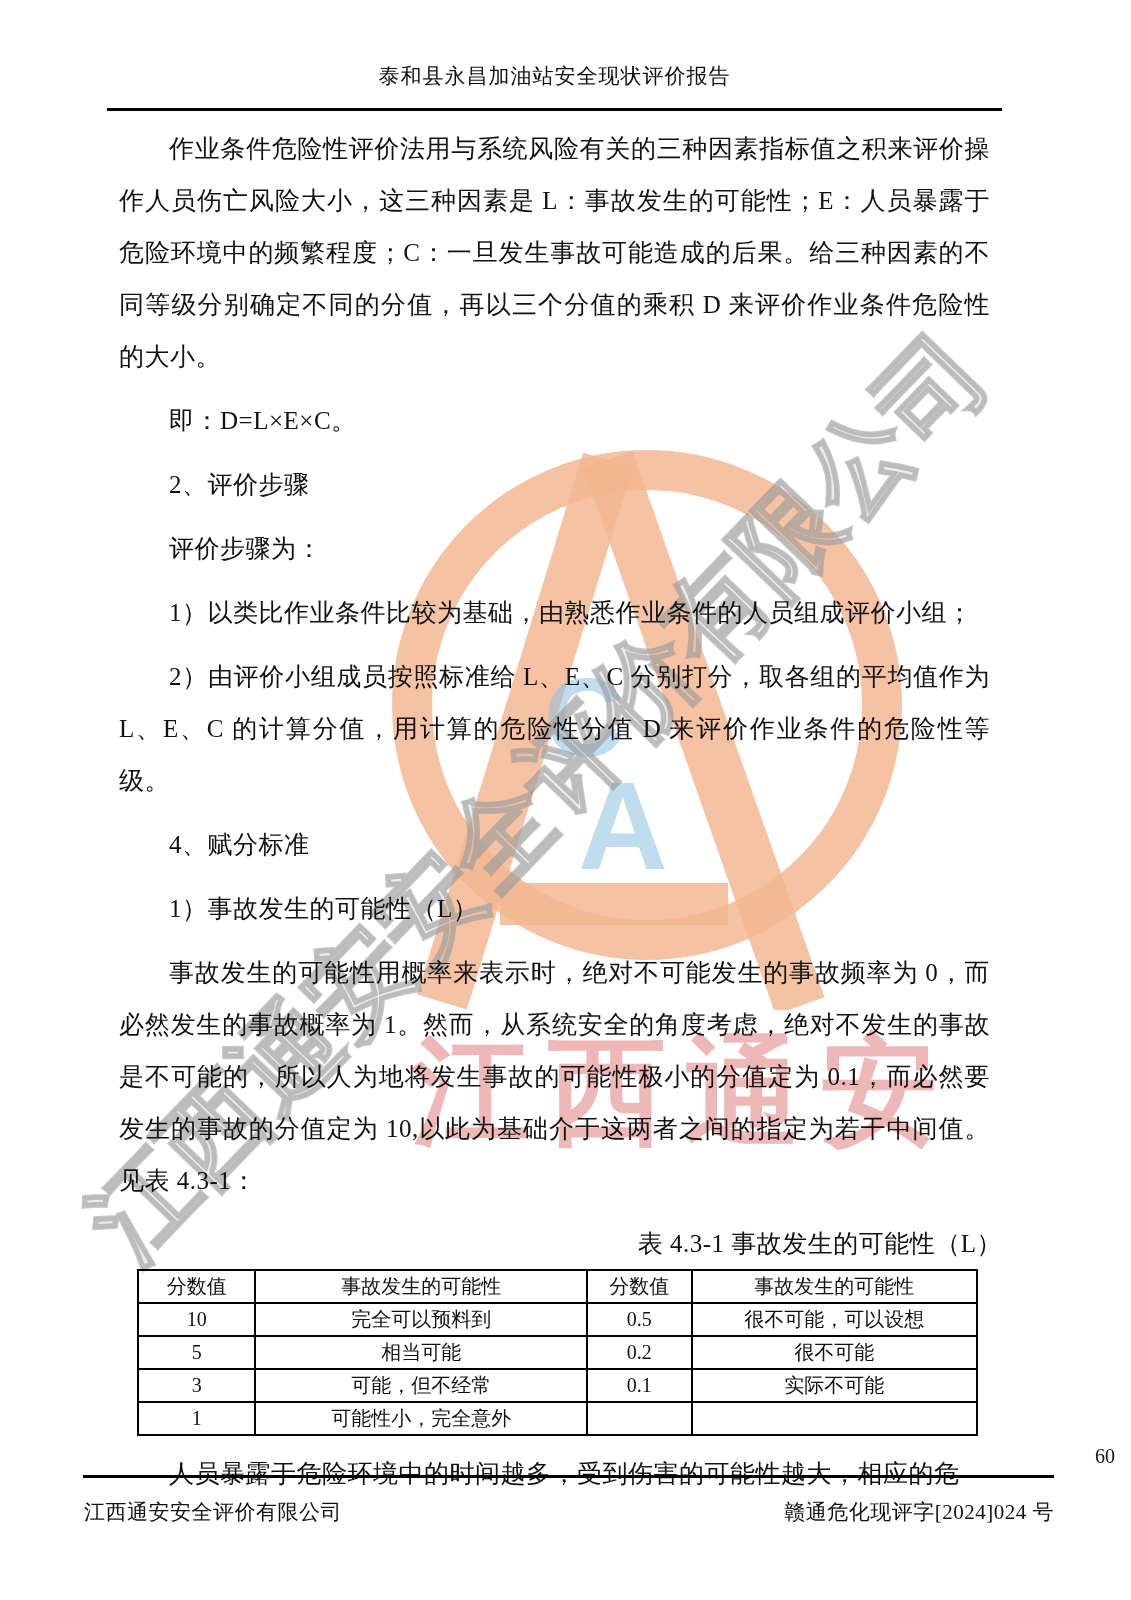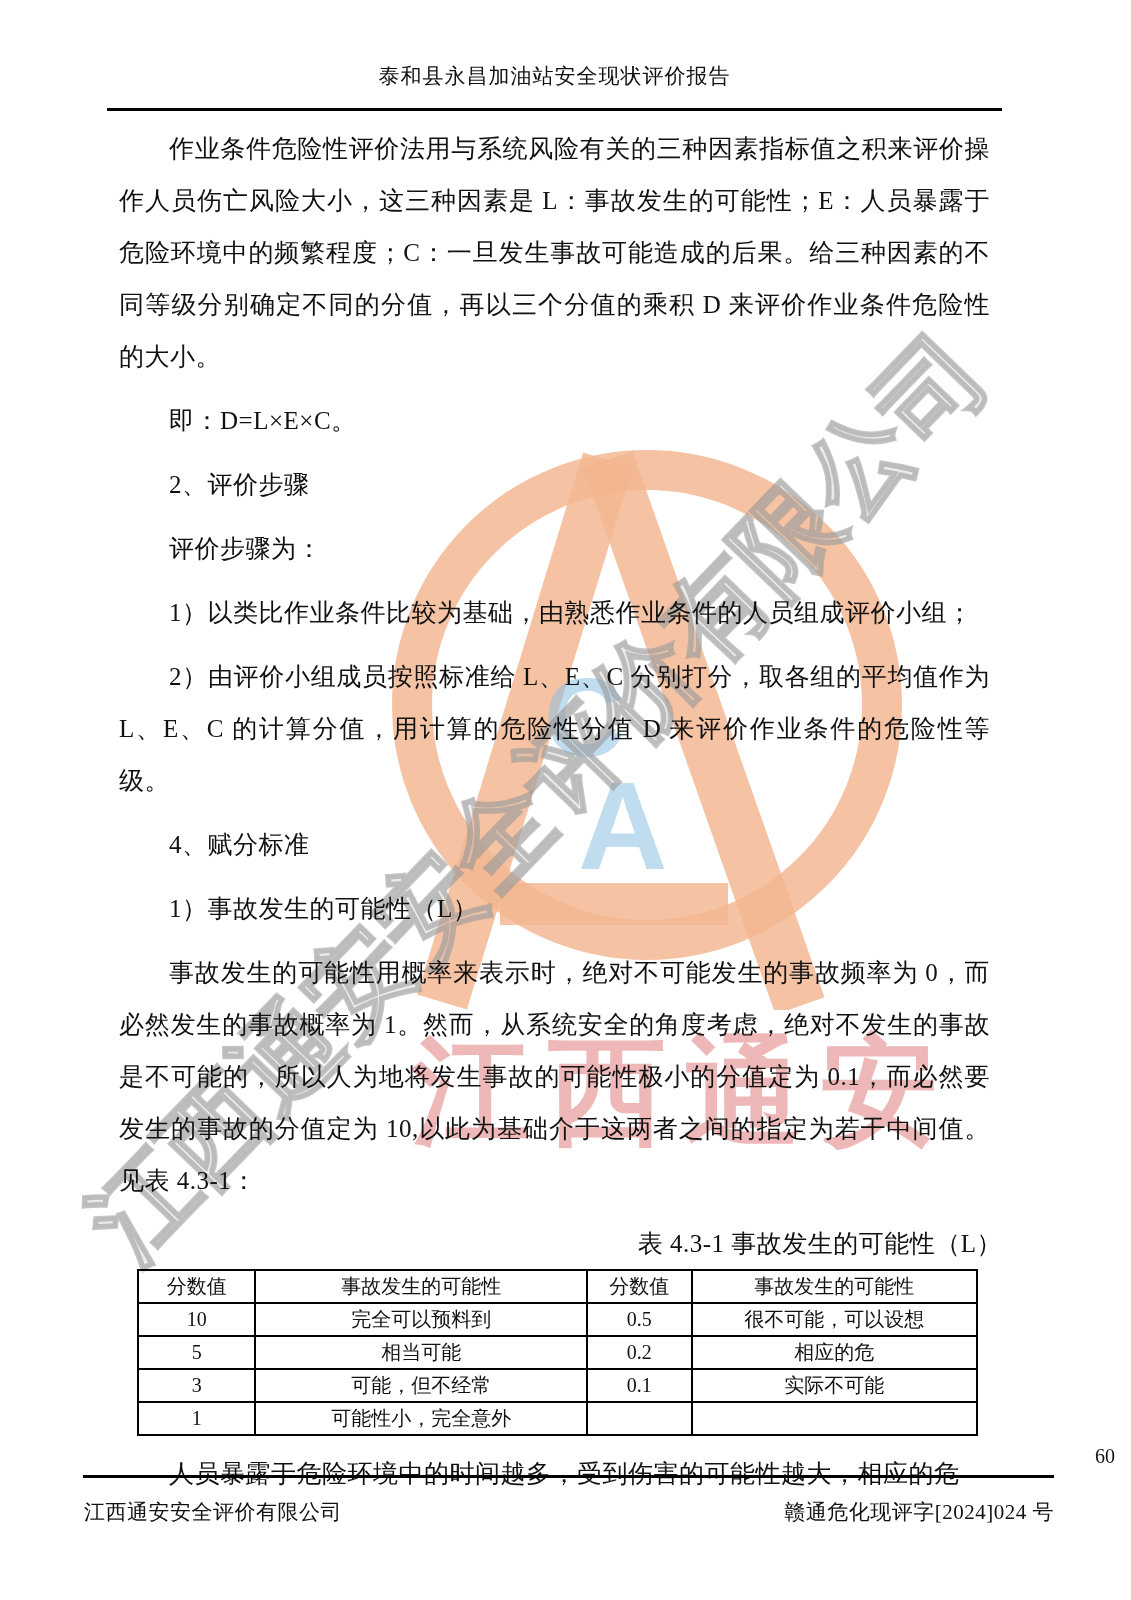--- a/index.html
+++ b/index.html
@@ -159,7 +159,7 @@
             <td>5</td>
             <td>相当可能</td>
             <td>0.2</td>
-            <td>相应的危</td>
+            <td>很不可能</td>
           </tr>
           <tr>
             <td>3</td>

